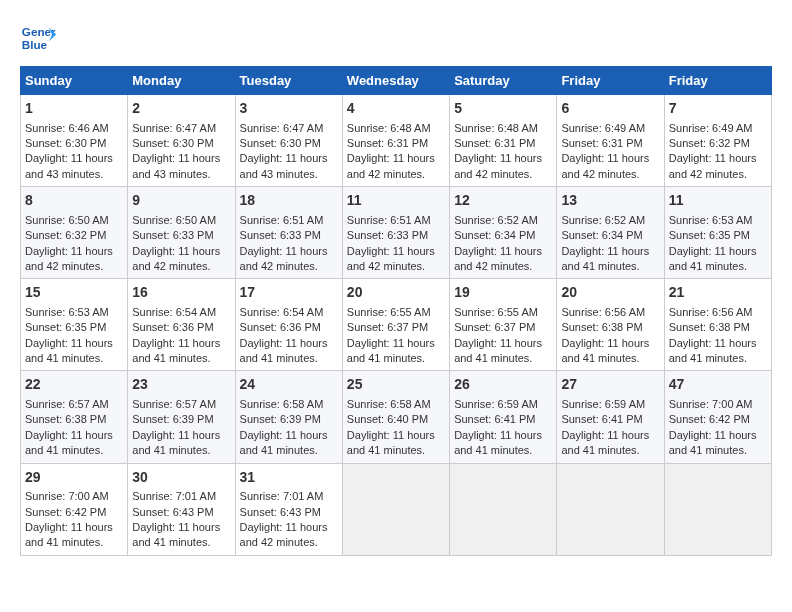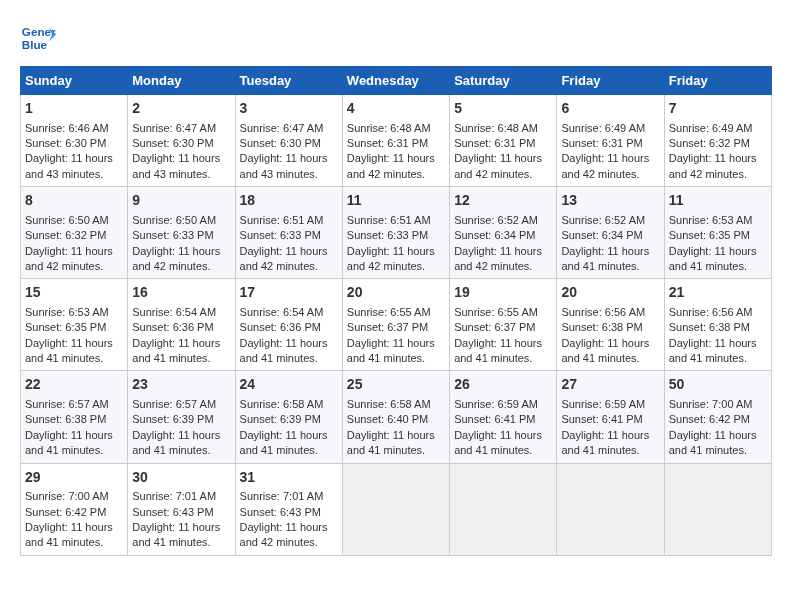--- a/index.html
+++ b/index.html
@@ -363,7 +363,7 @@
         </div>
       </td>
         <td>
-        <span class="day-num">50</span>
+        <span class="day-num">47</span>
         <div class="day-info">
           Sunrise: 7:00 AM<br>
           Sunset: 6:42 PM<br>

